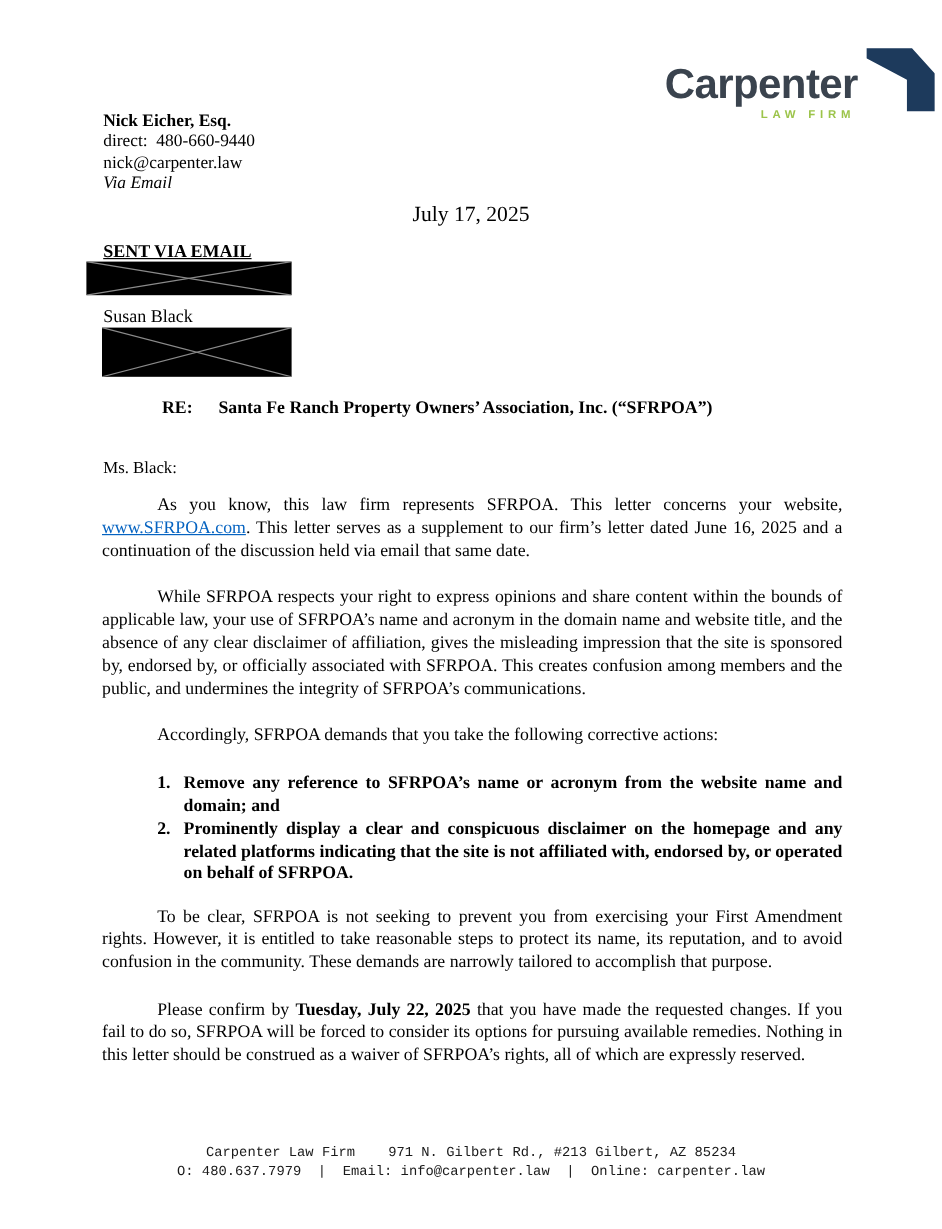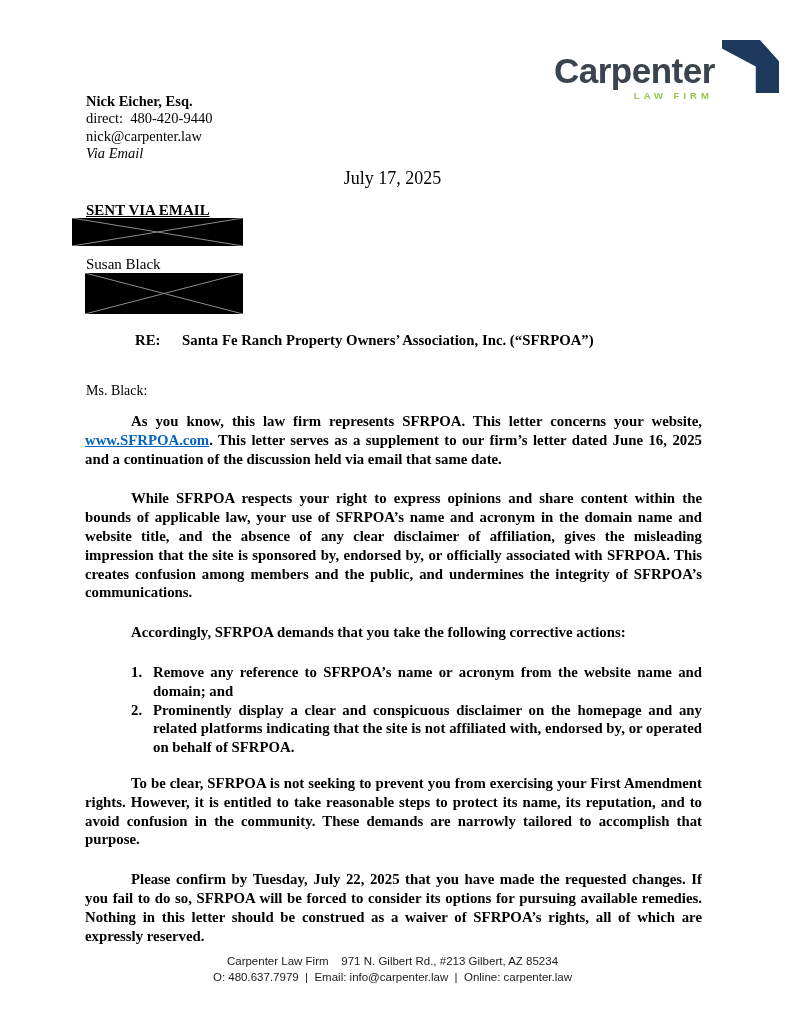--- a/index.html
+++ b/index.html
@@ -76,7 +76,7 @@
 
   <div class="sender">
     <div class="name">Nick Eicher, Esq.</div>
-    <div class="pre">direct:  480-420-9440</div>
+    <div class="pre">direct:  480-660-9440</div>
     <div>nick@carpenter.law</div>
     <div class="via">Via Email</div>
   </div>

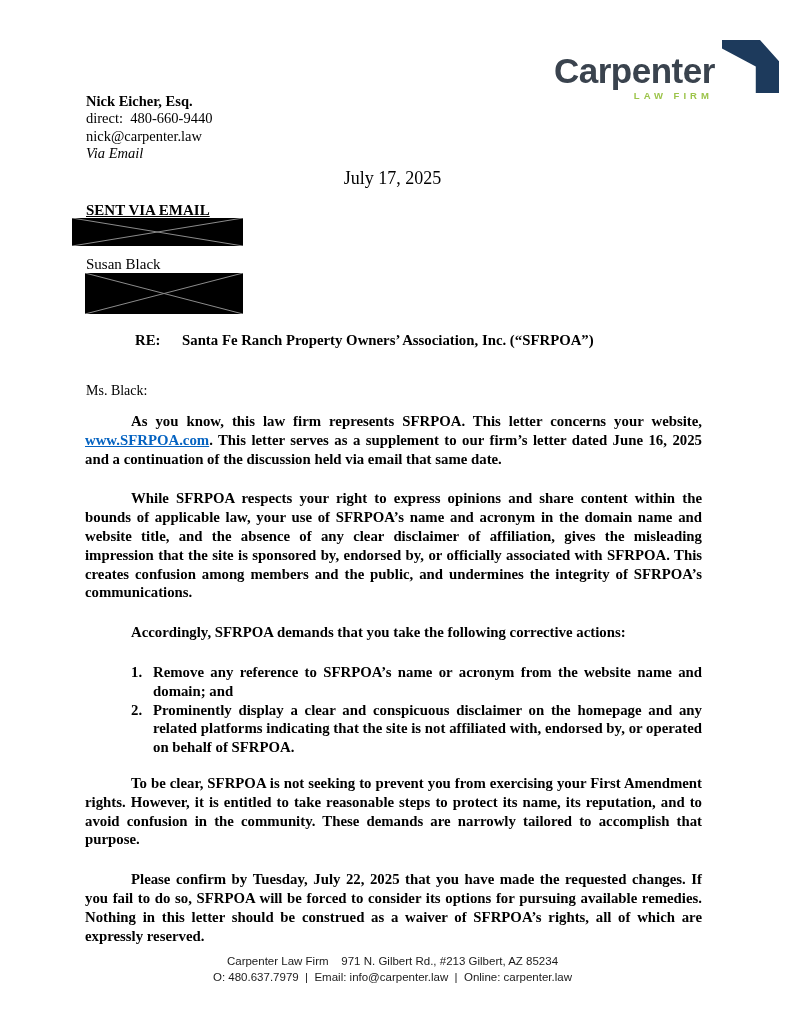--- a/index.html
+++ b/index.html
@@ -53,7 +53,7 @@
 
   
   .body{position:absolute;left:85px;top:412px;width:617px;font-size:14.8px;line-height:18.8px;text-align:justify;}
-  .body p{margin:0 0 21px 0;text-indent:46px;font-weight:bold;}
+  .body p{margin:0 0 21px 0;text-indent:46px;}
   .body p.tight{margin-bottom:21px;}
   a.link{color:#0563c1;text-decoration:underline;}
   .demand-list{margin:0 0 17px 0;padding-left:46px;font-weight:bold;}

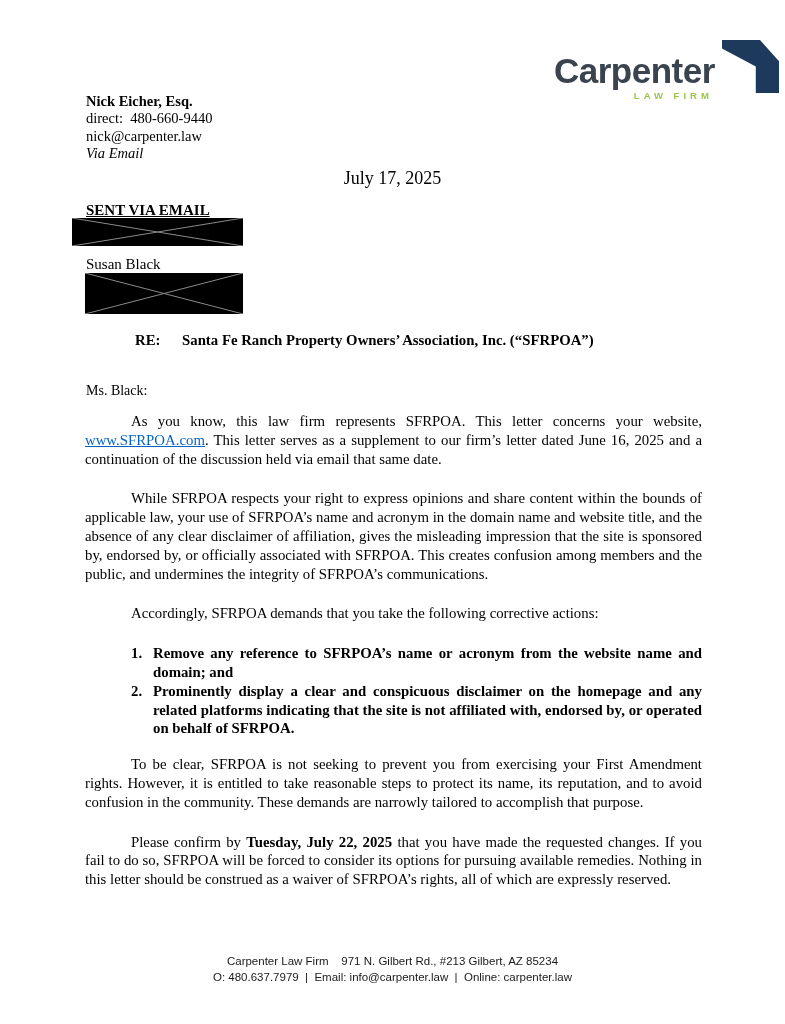--- a/index.html
+++ b/index.html
@@ -65,7 +65,7 @@
   
   .footer{
     position:absolute;left:0;top:953px;width:100%;text-align:center;
-    font-family:Liberation Sans, sans-serif;
+    font-family:Liberation Mono, monospace;
     font-size:11.5px;line-height:16px;color:#1a1a1a;
   }
 </style>

